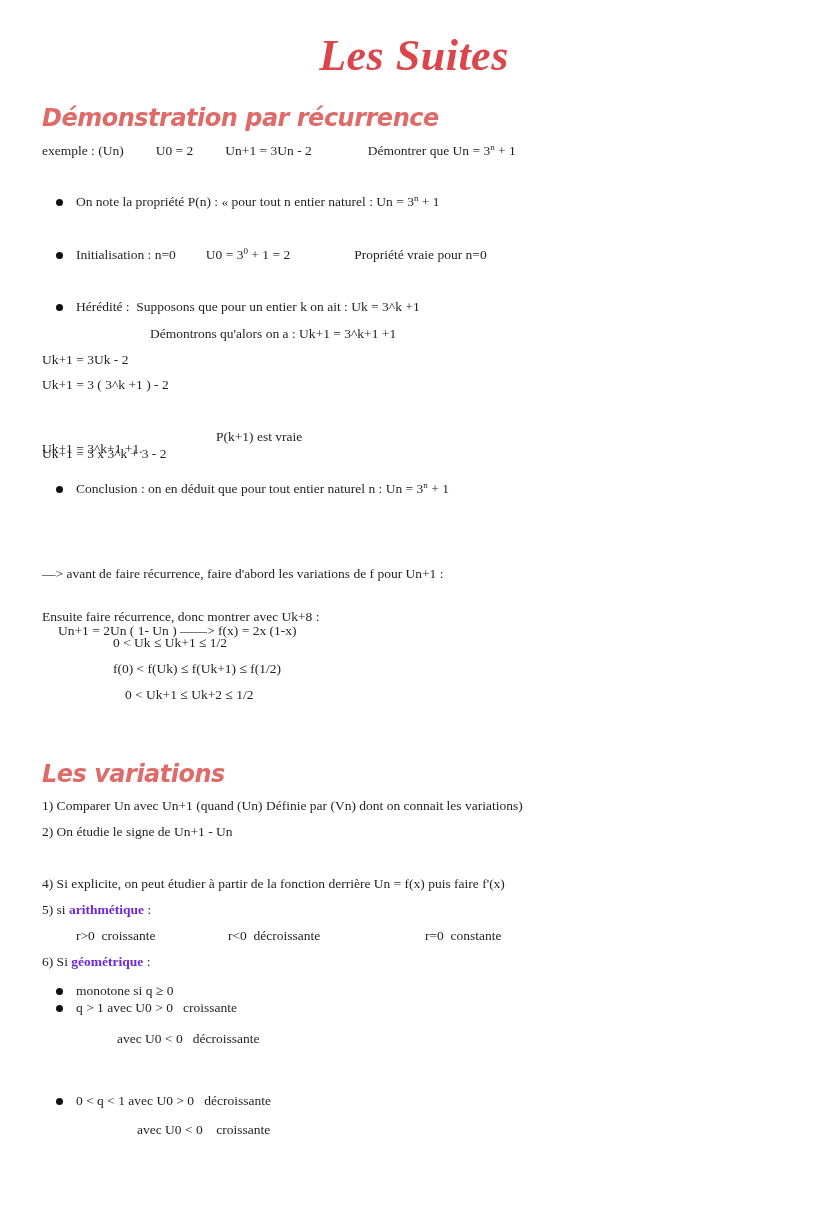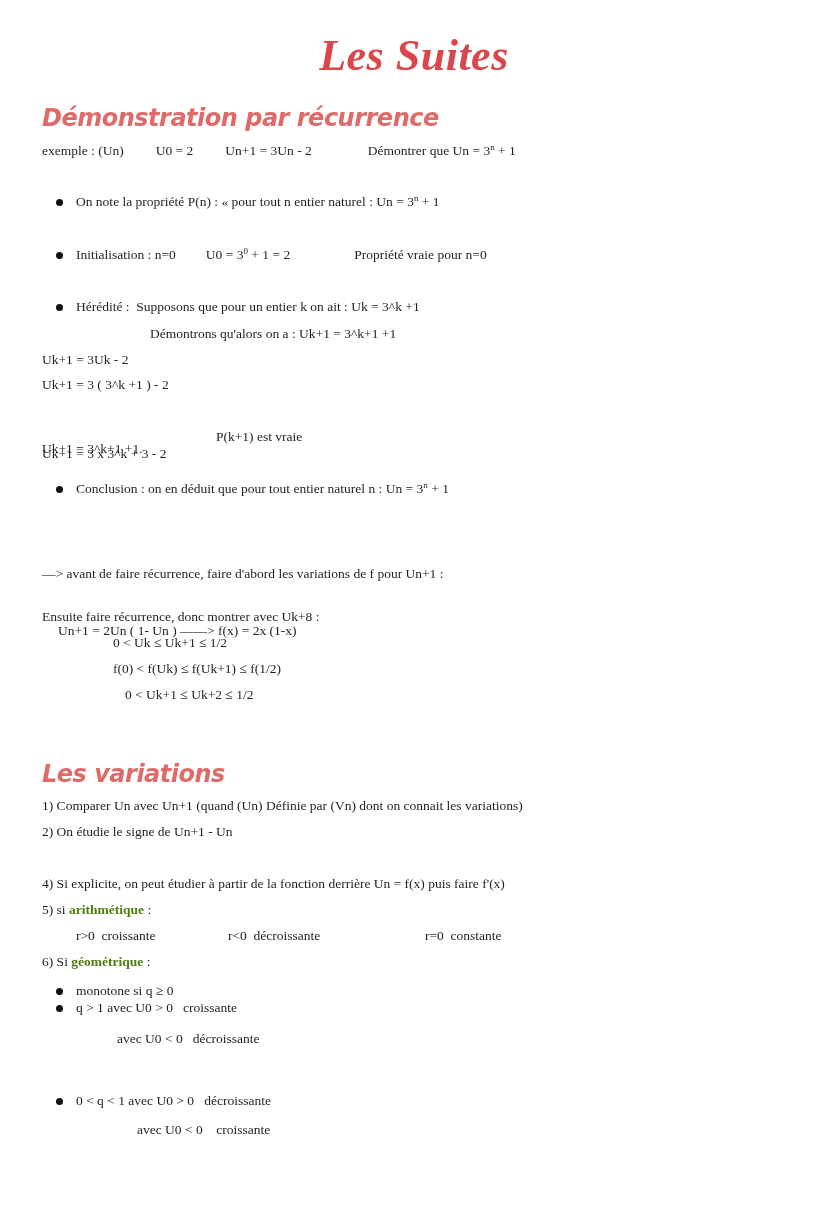--- a/index.html
+++ b/index.html
@@ -29,7 +29,7 @@
       content: ""; position: absolute; left: -20px; top: 6px;
       width: 7px; height: 7px; border-radius: 50%; background: #111;
     }
-    .hl { color: #4d7c0f; font-weight: bold; margin-top: 37px; }
+    .hl { color: #6d28d9; font-weight: bold; margin-top: 37px; }
     sup { font-size: 9px; vertical-align: 5px; line-height: 0; }
     .gap { display: inline-block; }
   </style>

